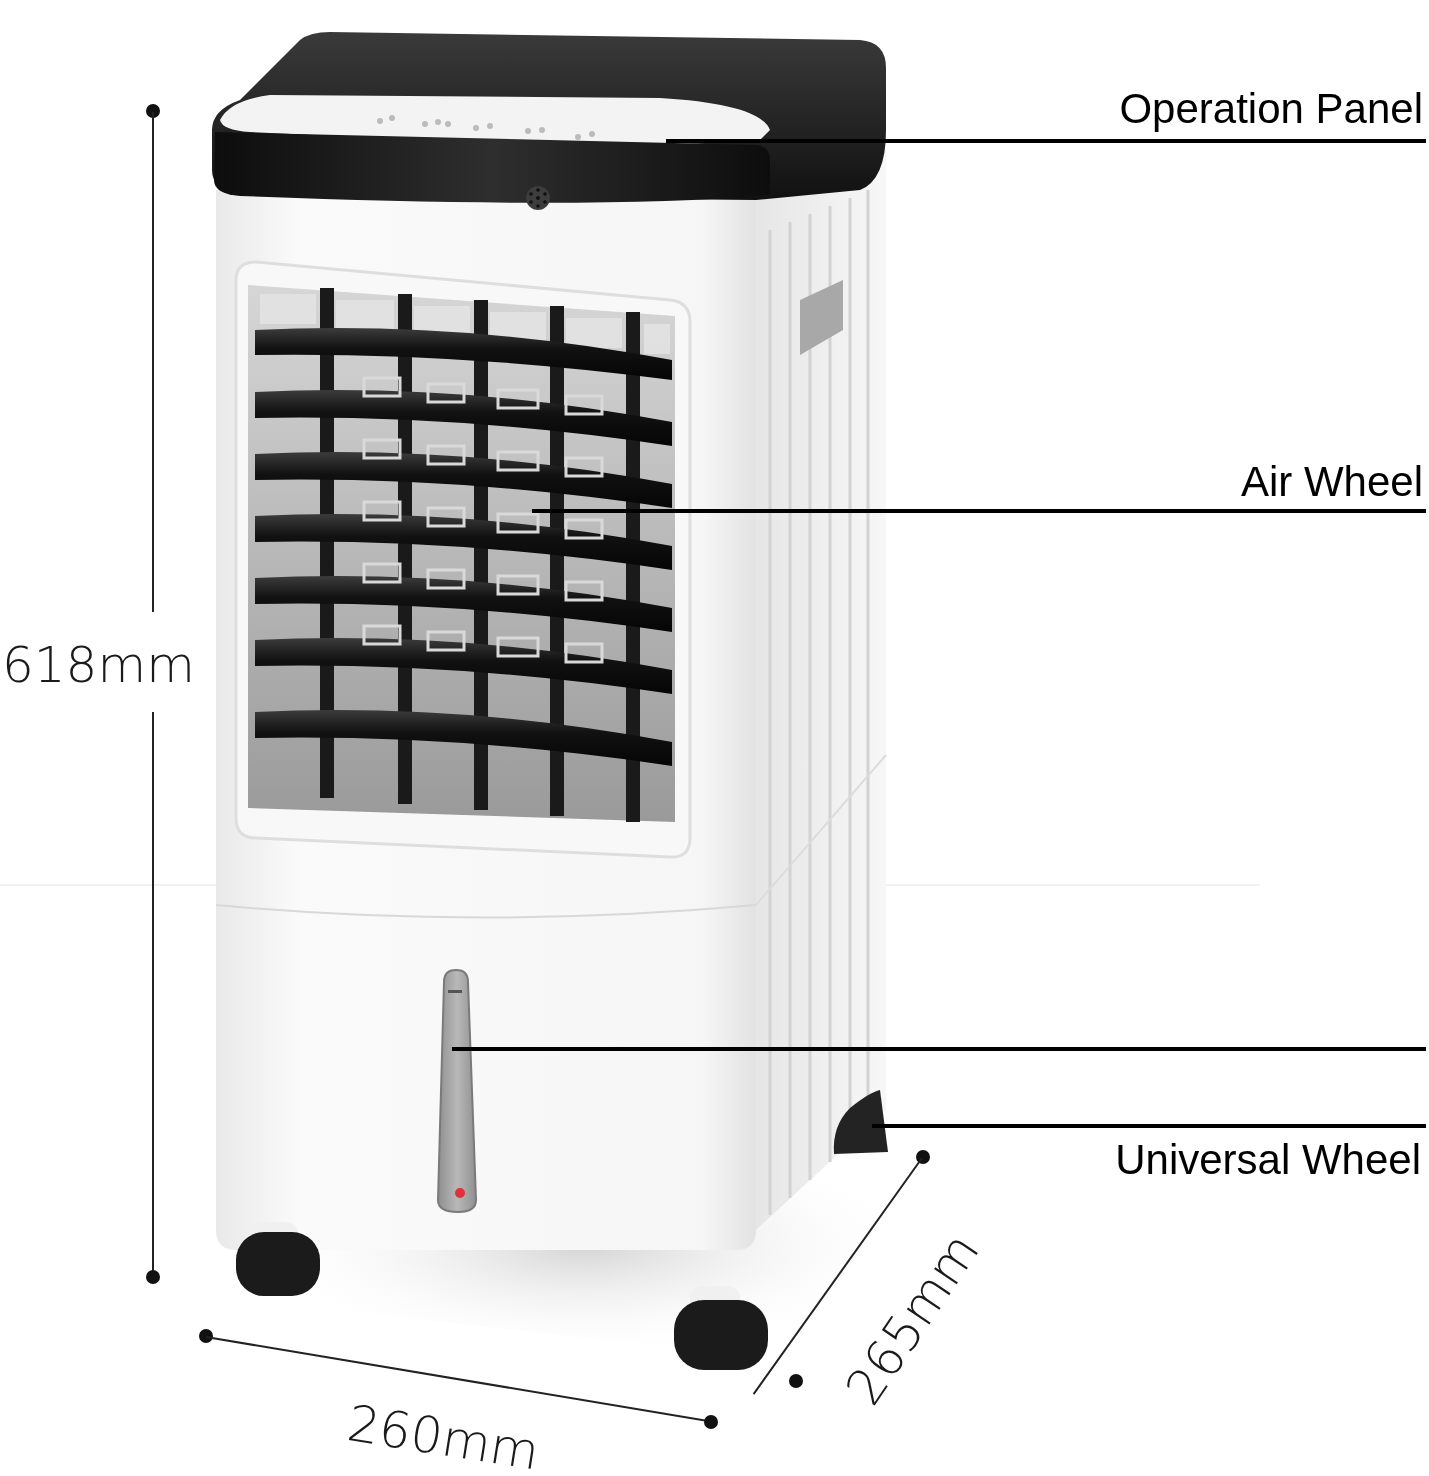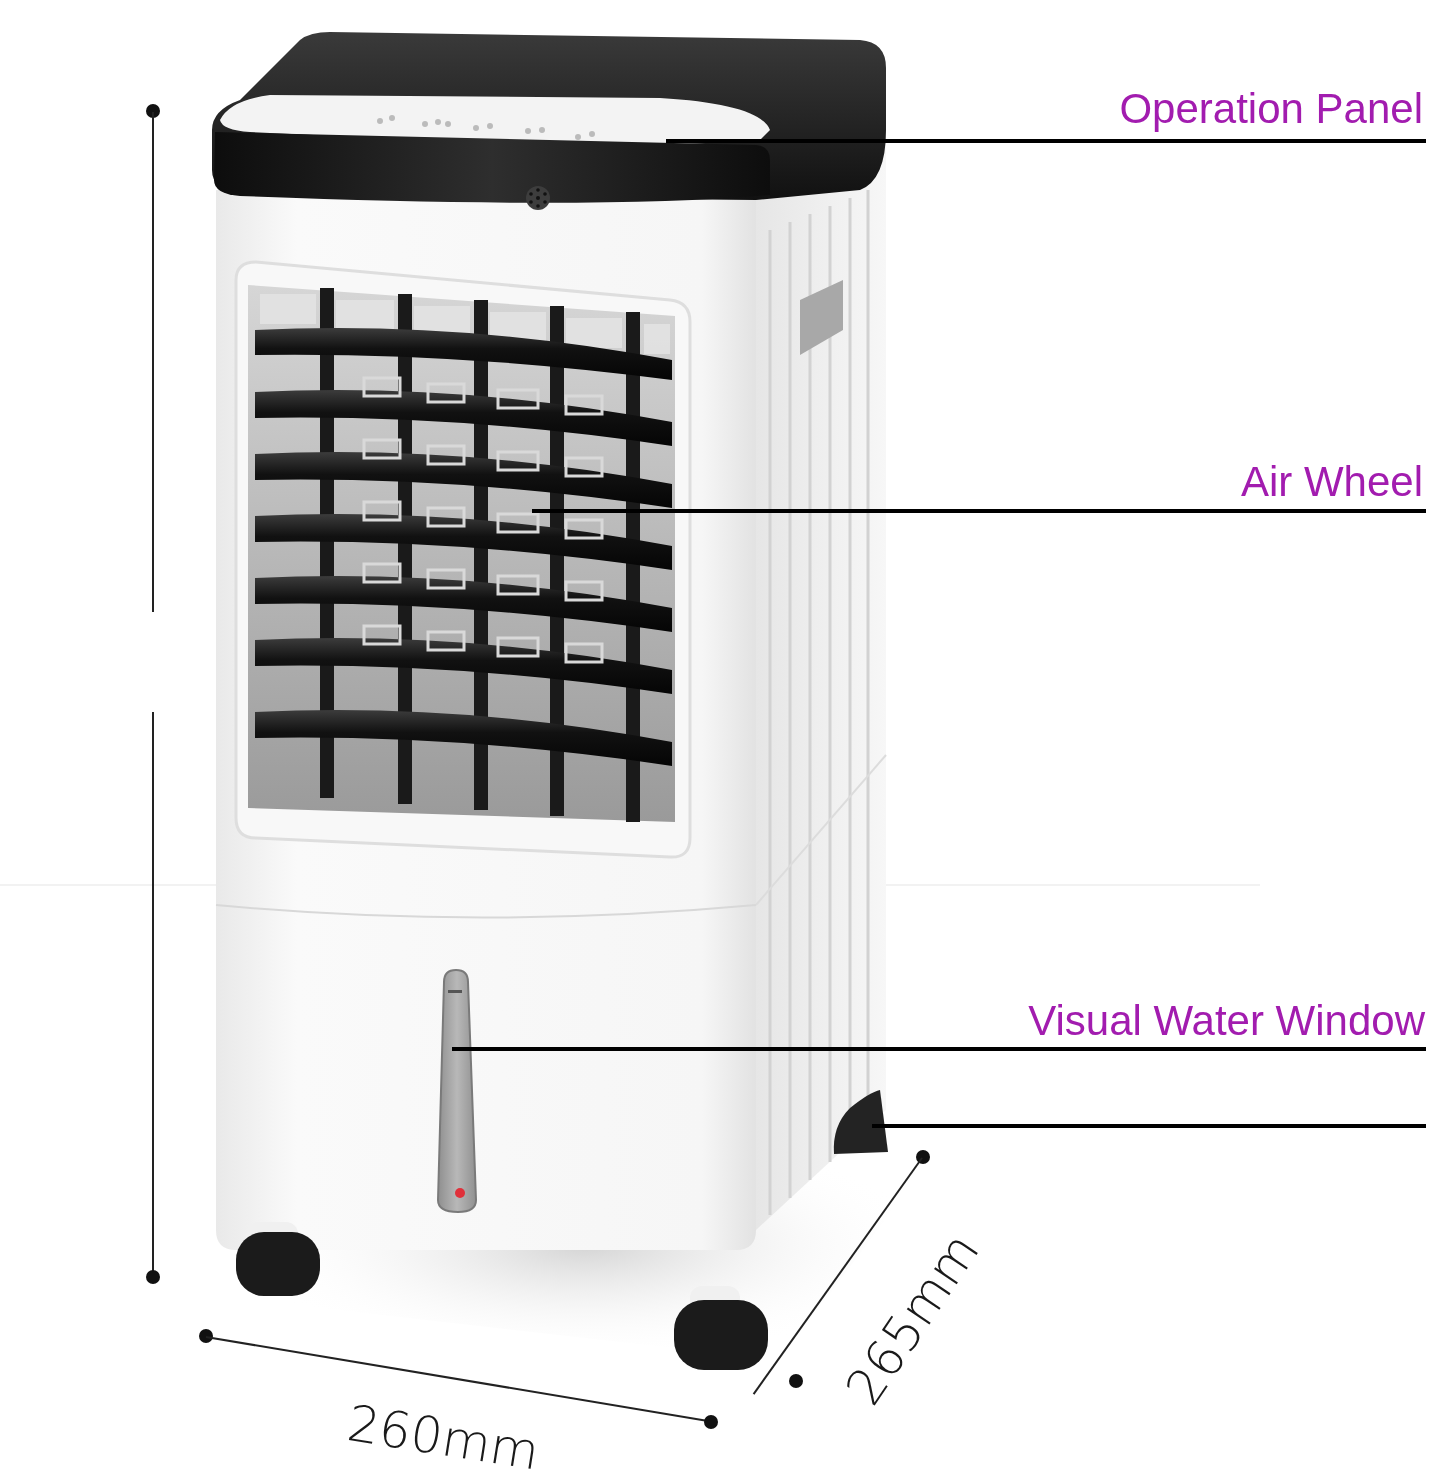--- a/index.html
+++ b/index.html
@@ -6,7 +6,7 @@
   body { width:1429px; height:1476px; position:relative; overflow:hidden;
          font-family:"Liberation Sans", sans-serif; color:#000; }
   .abs { position:absolute; }
-  .label { position:absolute; font-size:42px; line-height:1; white-space:nowrap; color:#a21caf; text-align:right; }
+  .label { position:absolute; font-size:42px; line-height:1; white-space:nowrap; color:#000000; text-align:right; }
   .leader { position:absolute; height:4px; background:#000; }
   .dim-text { position:absolute; font-size:50px; line-height:1; white-space:nowrap; color:#1a1a1a; font-family:"DejaVu Sans", sans-serif; font-weight:300; }
   .dot { position:absolute; width:14px; height:14px; border-radius:50%; background:#111; }

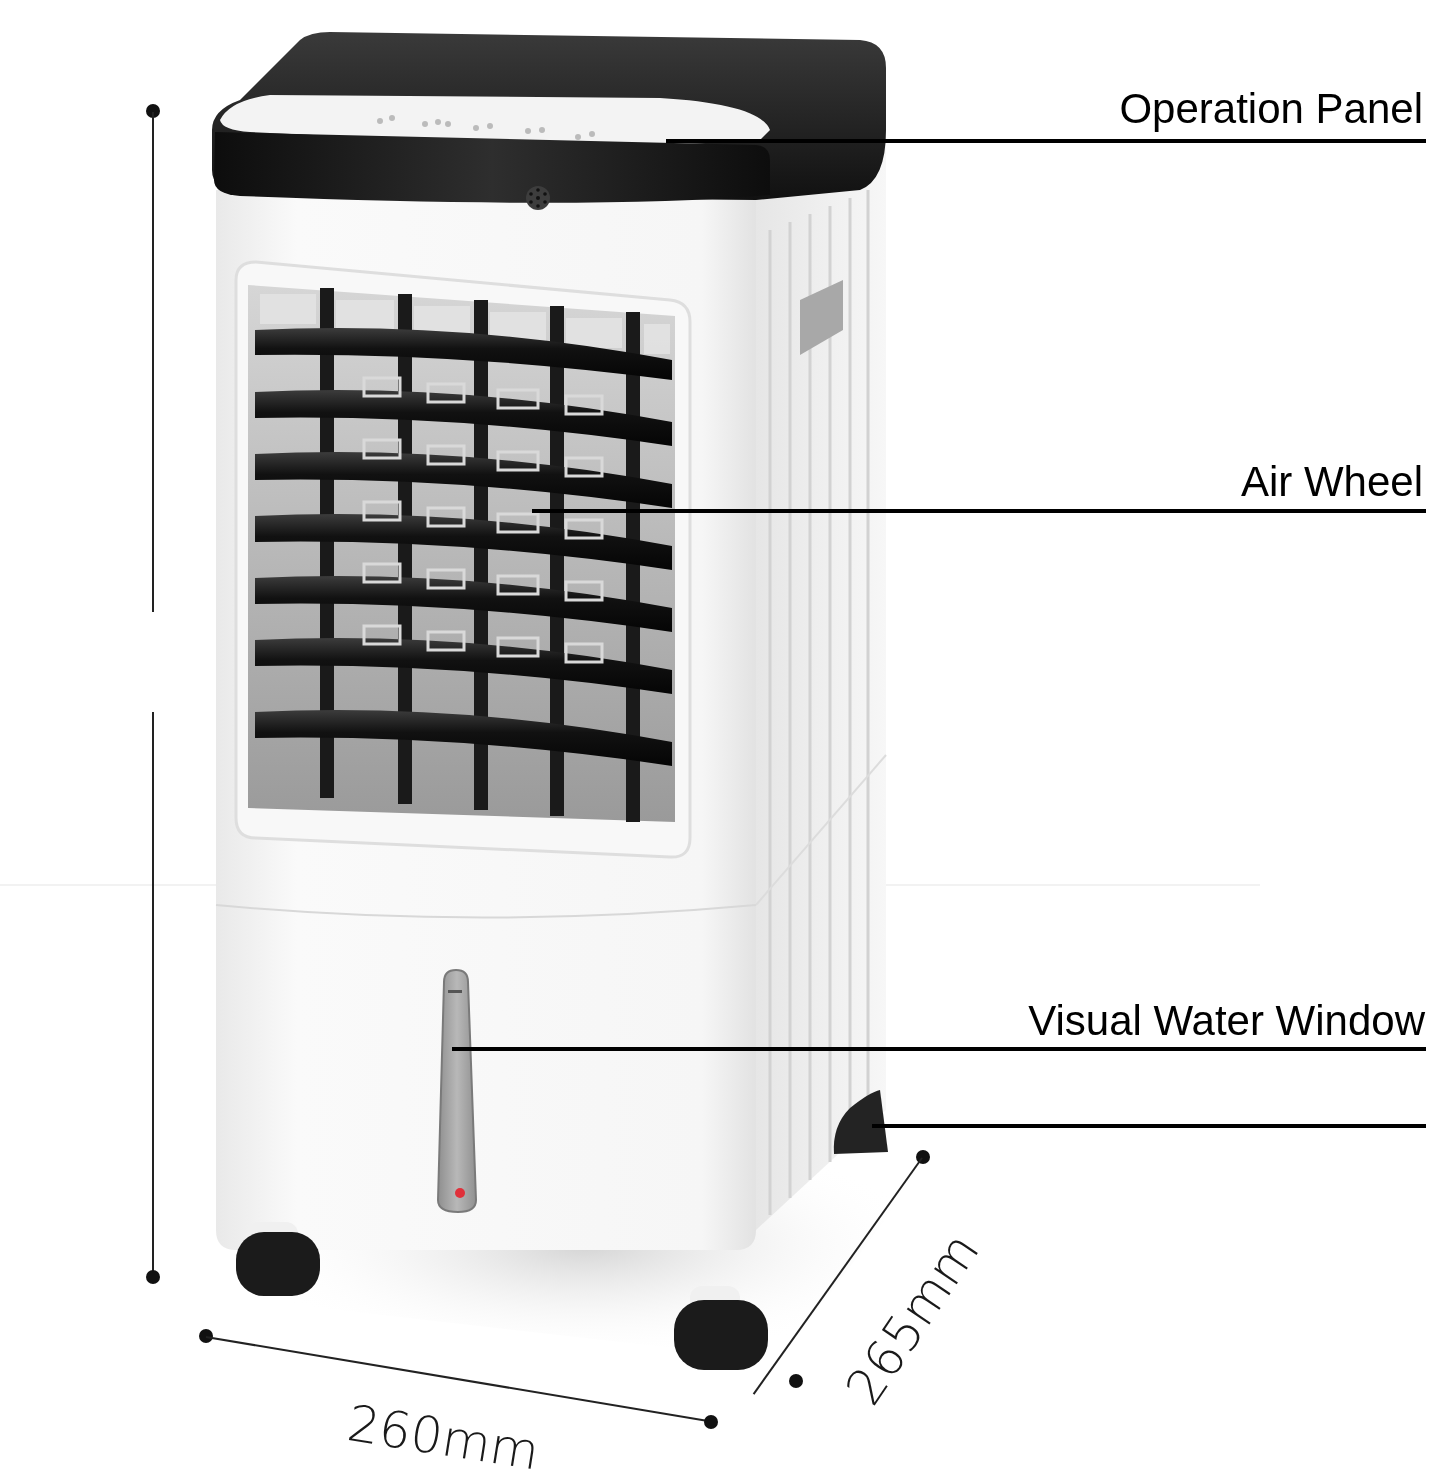--- a/index.html
+++ b/index.html
@@ -193,6 +193,7 @@
   <div class="abs" style="left:152px;top:112px;width:2px;height:500px;background:#222;"></div>
   <div class="abs" style="left:152px;top:712px;width:2px;height:562px;background:#222;"></div>
   <div class="dot" style="left:146px;top:1270px;"></div>
+  <div class="dim-text" style="left:2px;top:640px;">618mm</div>
 
   <div class="dot" style="left:199px;top:1329px;"></div>
   <div class="dimline" style="left:206px;top:1336px;width:512px;transform:rotate(9.5deg);"></div>

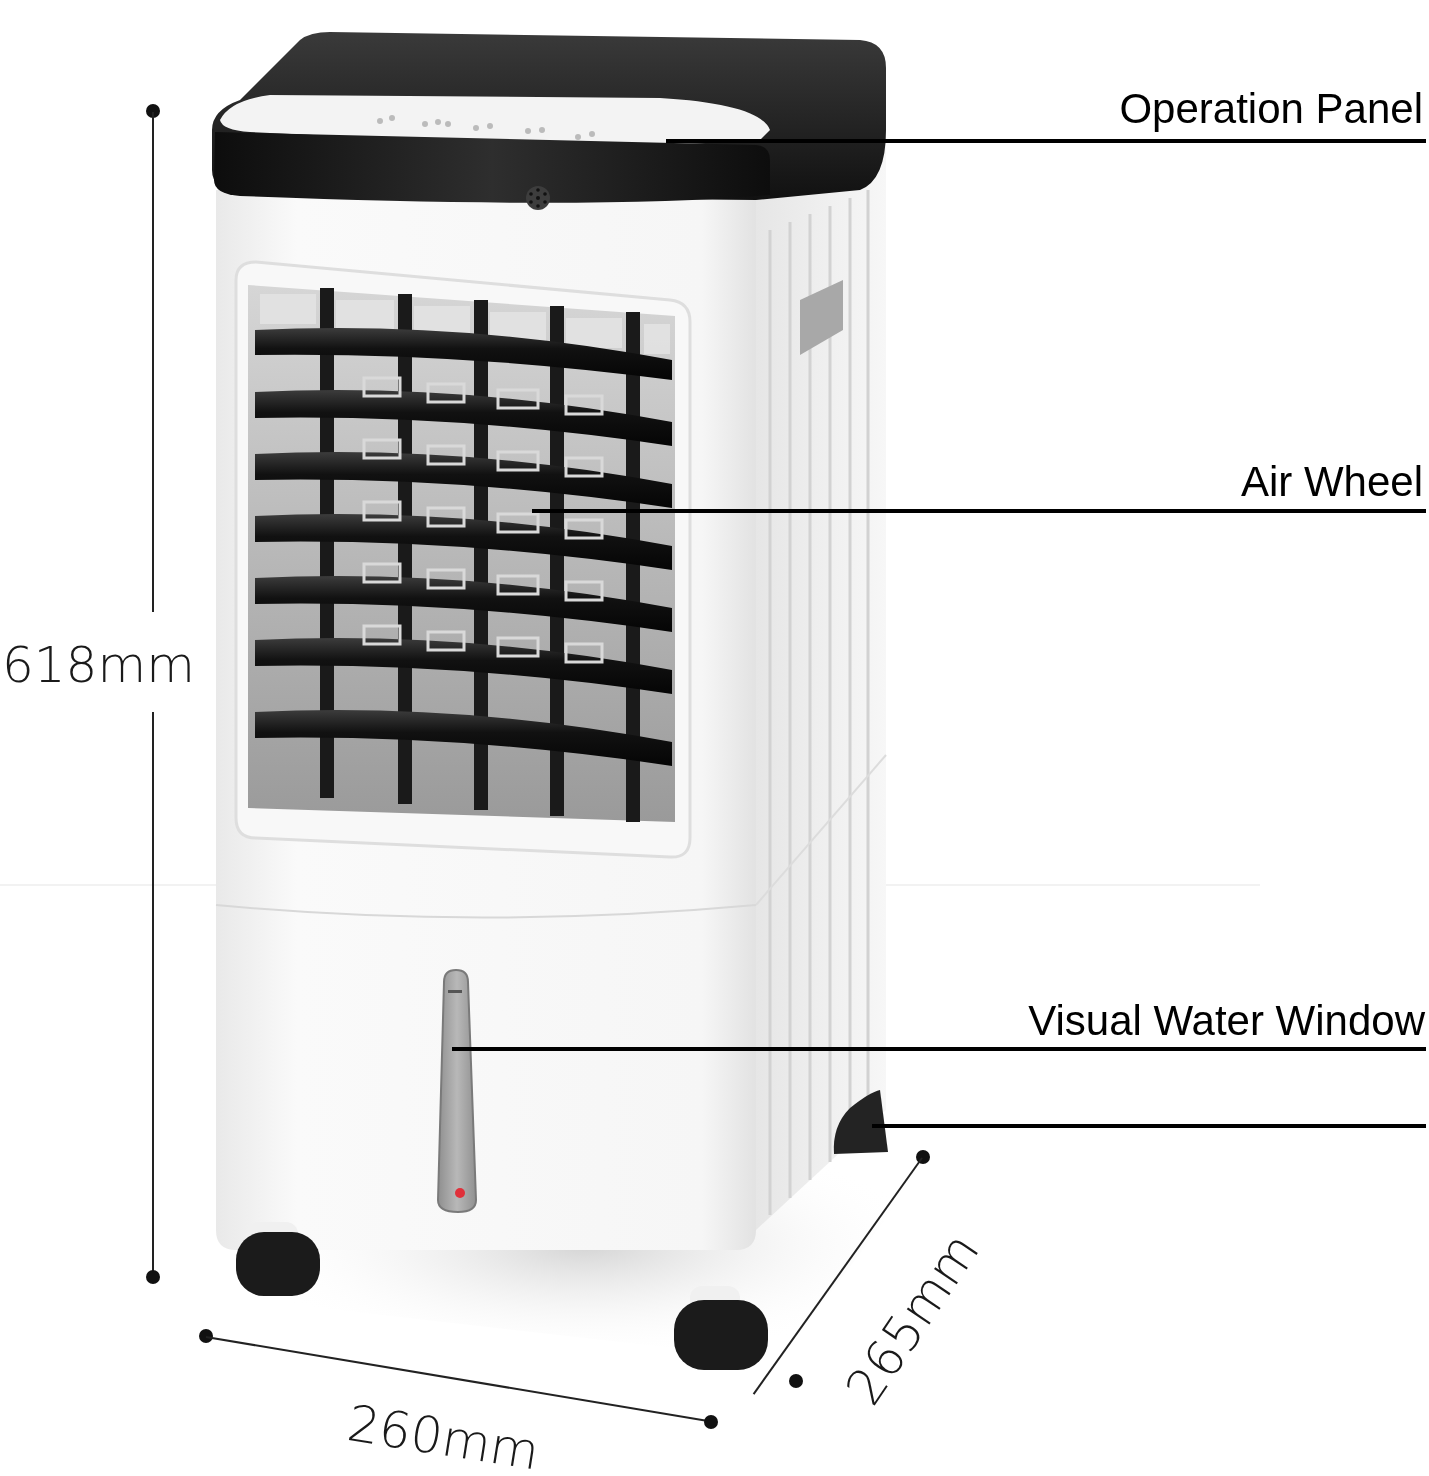--- a/index.html
+++ b/index.html
@@ -211,7 +211,6 @@
   <div class="label" style="right:6px;top:461px;">Air Wheel</div>
   <div class="leader" style="left:532px;top:509px;width:894px;"></div>
 
-  <div class="label" style="right:4px;top:1000px;">Visual Water Window</div>
   <div class="leader" style="left:452px;top:1047px;width:974px;"></div>
 
   <div class="leader" style="left:872px;top:1124px;width:554px;"></div>

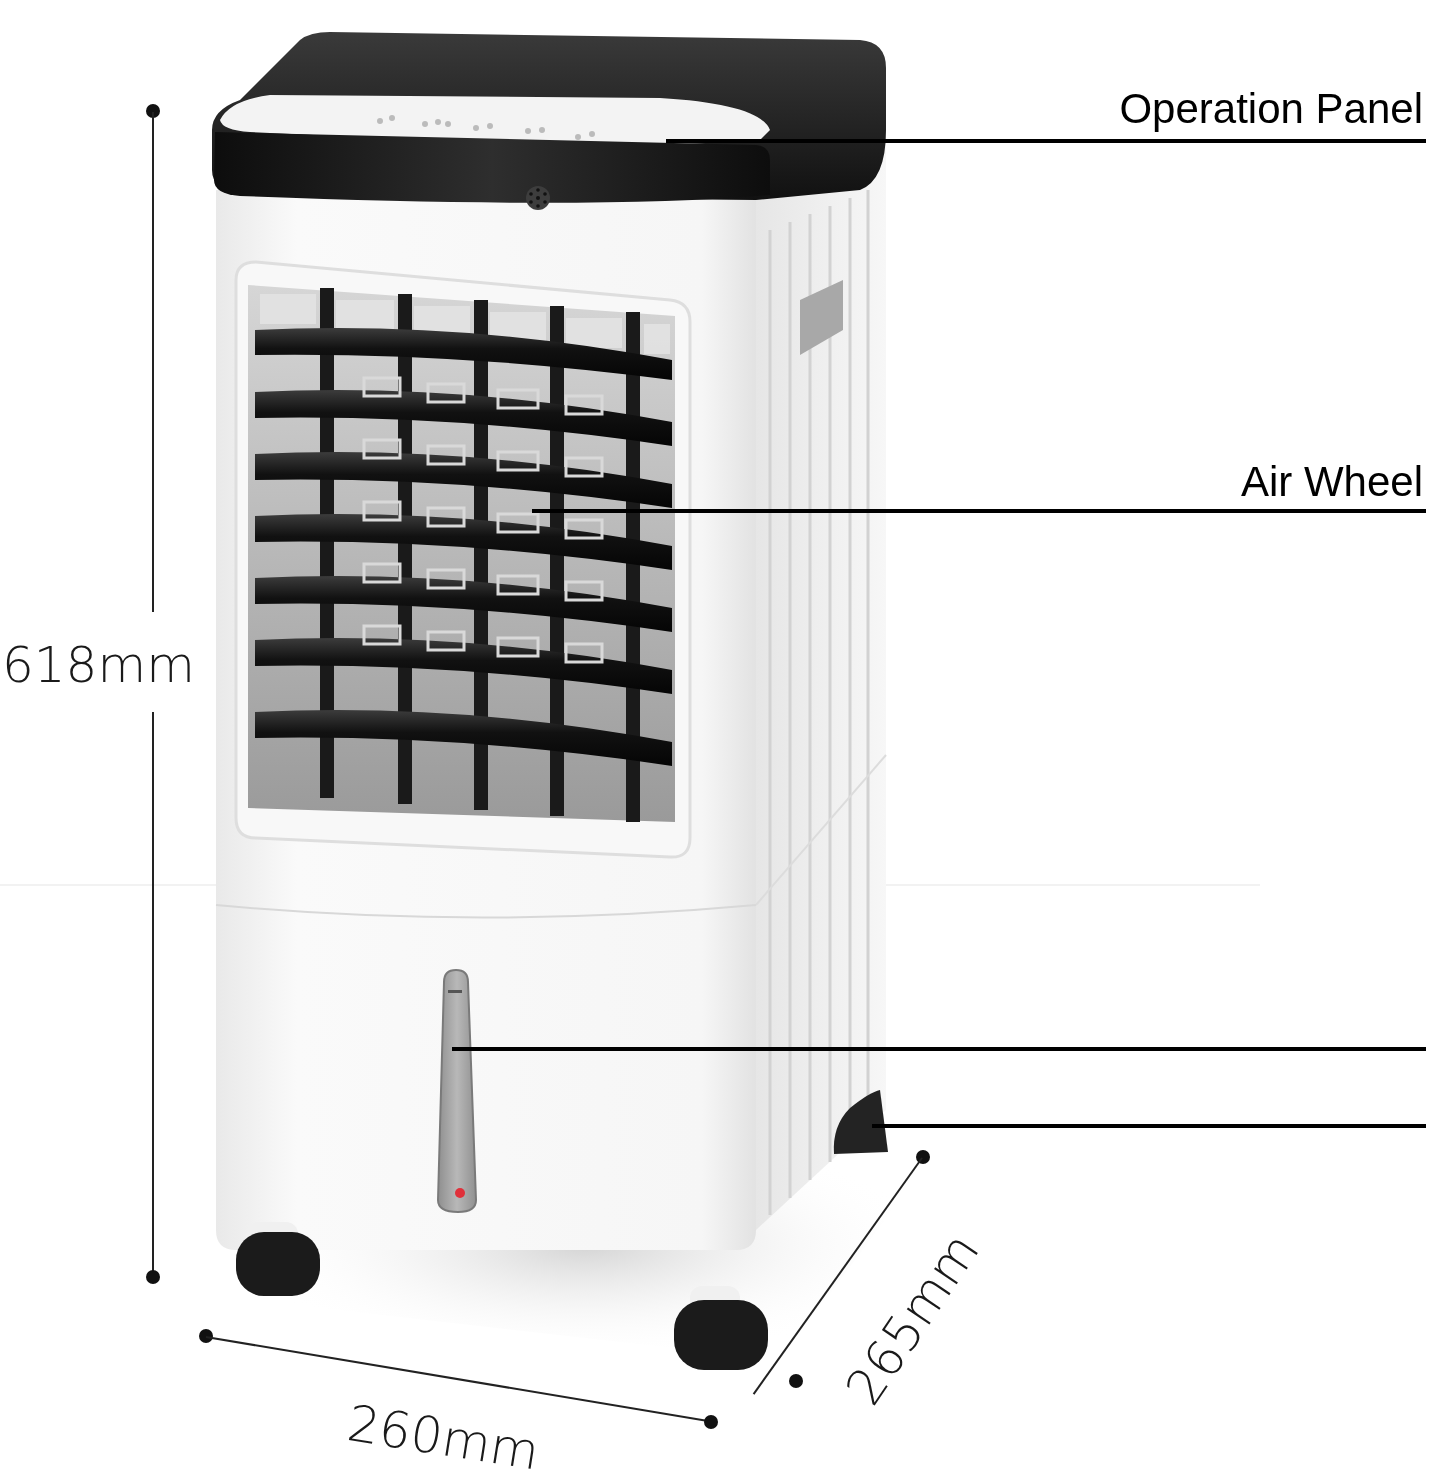--- a/index.html
+++ b/index.html
@@ -214,6 +214,7 @@
   <div class="leader" style="left:452px;top:1047px;width:974px;"></div>
 
   <div class="leader" style="left:872px;top:1124px;width:554px;"></div>
+  <div class="label" style="right:8px;top:1139px;">Universal Wheel</div>
 
 </div>
 

